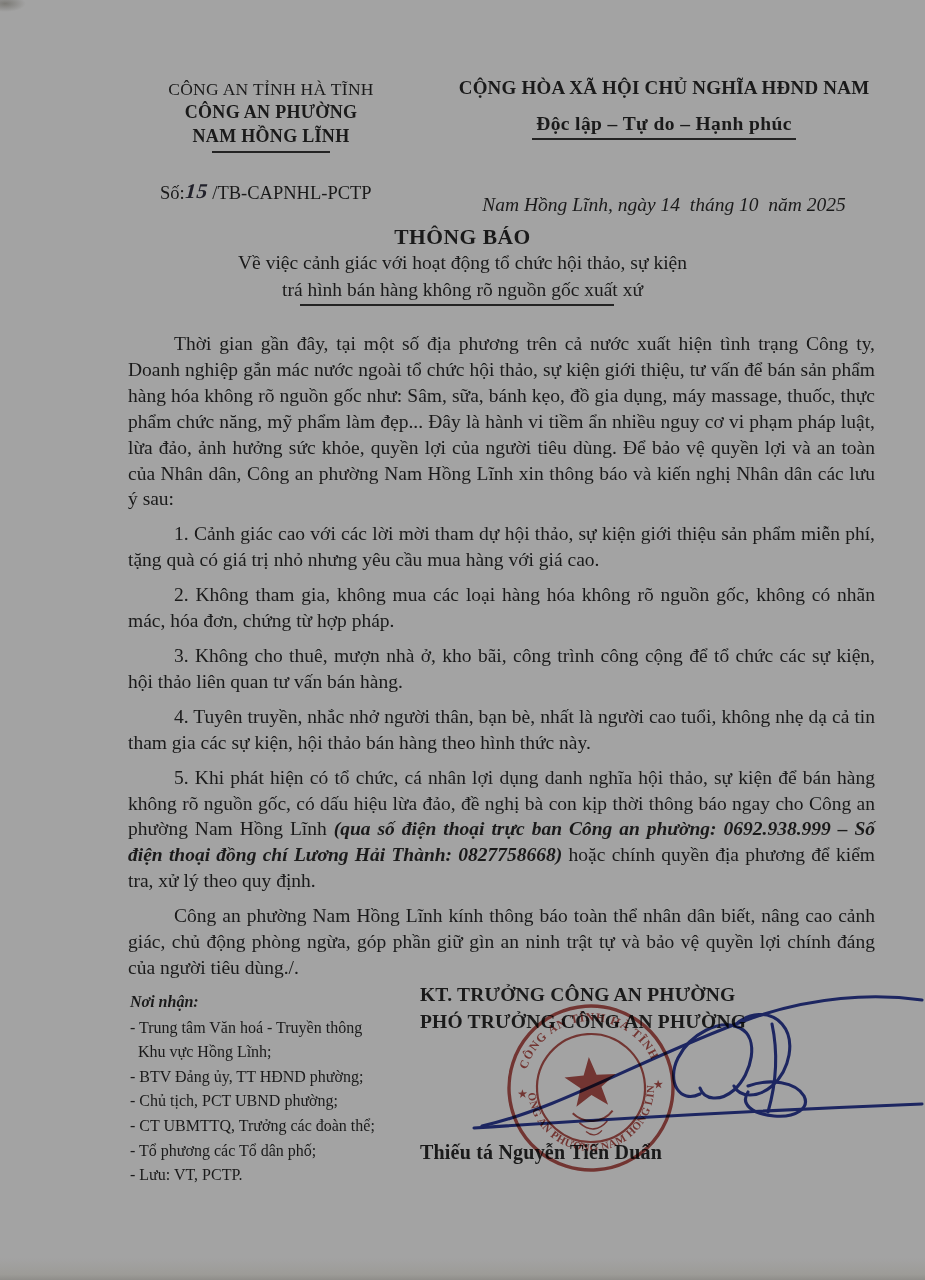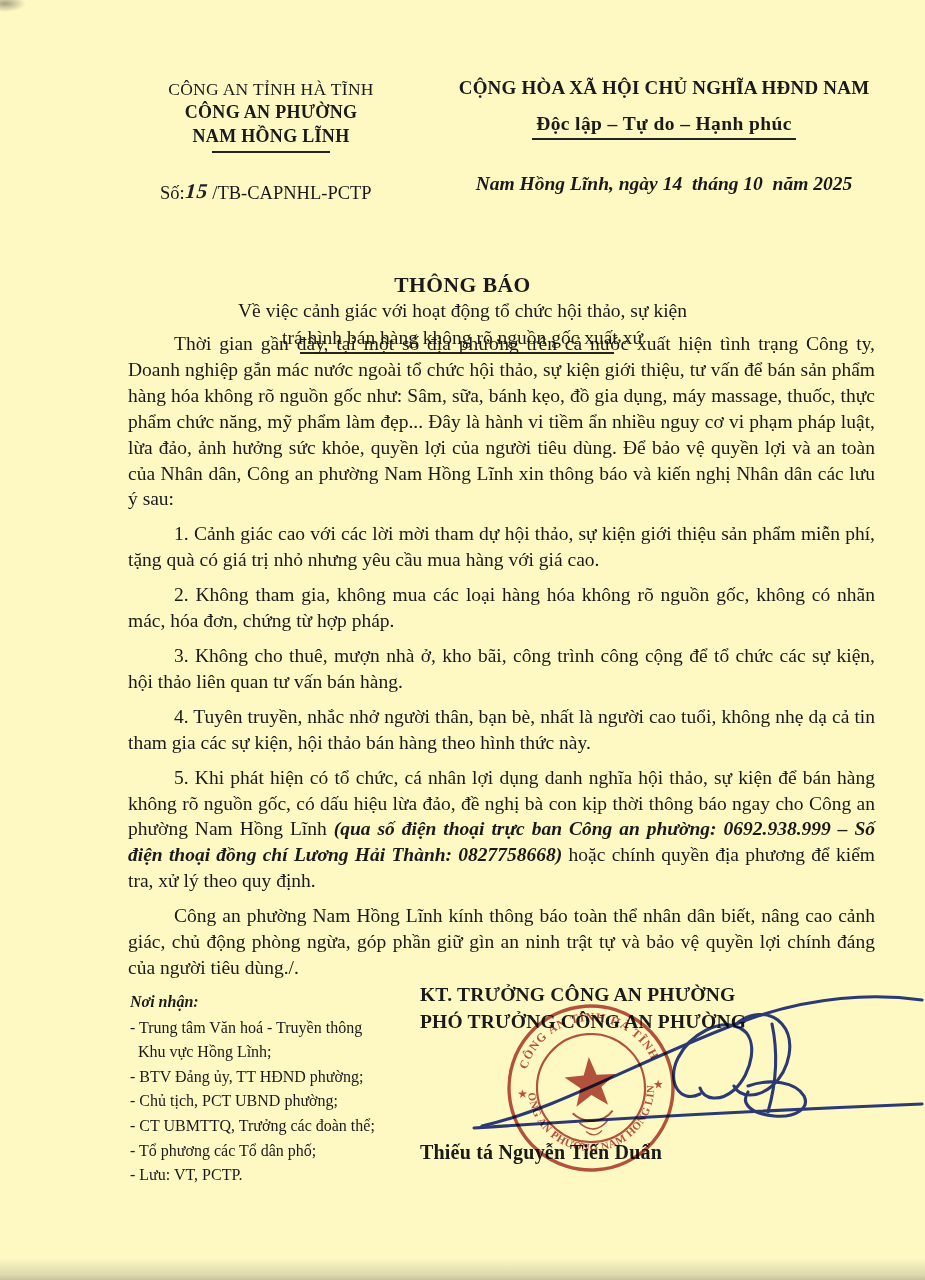--- a/index.html
+++ b/index.html
@@ -12,7 +12,7 @@
     position:relative;
     width:925px;height:1280px;
     margin:0 auto;
-    background:#fef9c3;
+    background:#a3a3a3;
     color:#1a1a1a;
     overflow:hidden;
   }

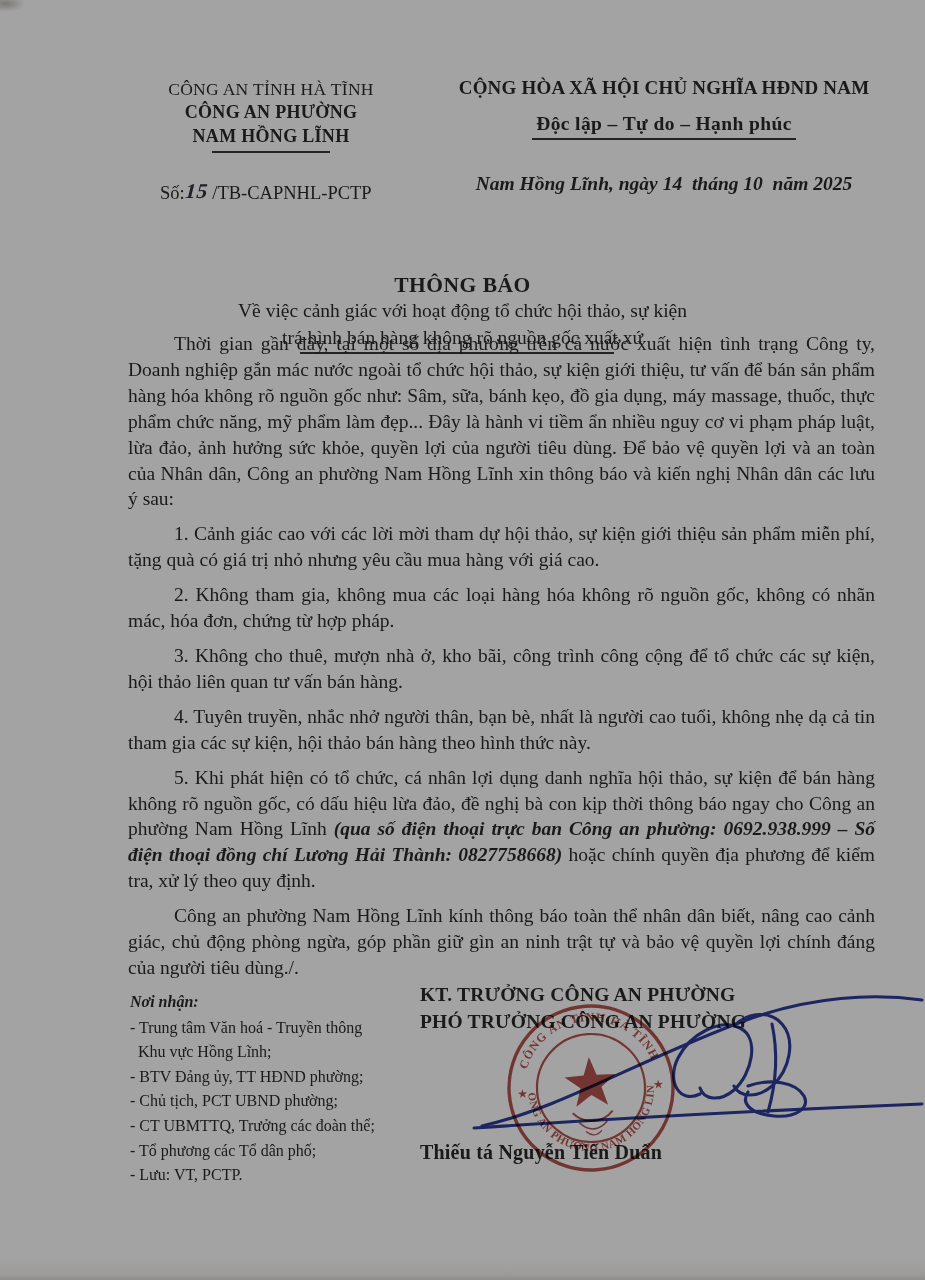--- a/index.html
+++ b/index.html
@@ -59,7 +59,7 @@
     letter-spacing:.4px;
   }
   .dateline{
-    margin-top:31px;font-style:italic;font-size:19.5px;white-space:pre;font-weight:bold;
+    margin-top:52px;font-style:italic;font-size:19.5px;white-space:pre;
   }
 
   

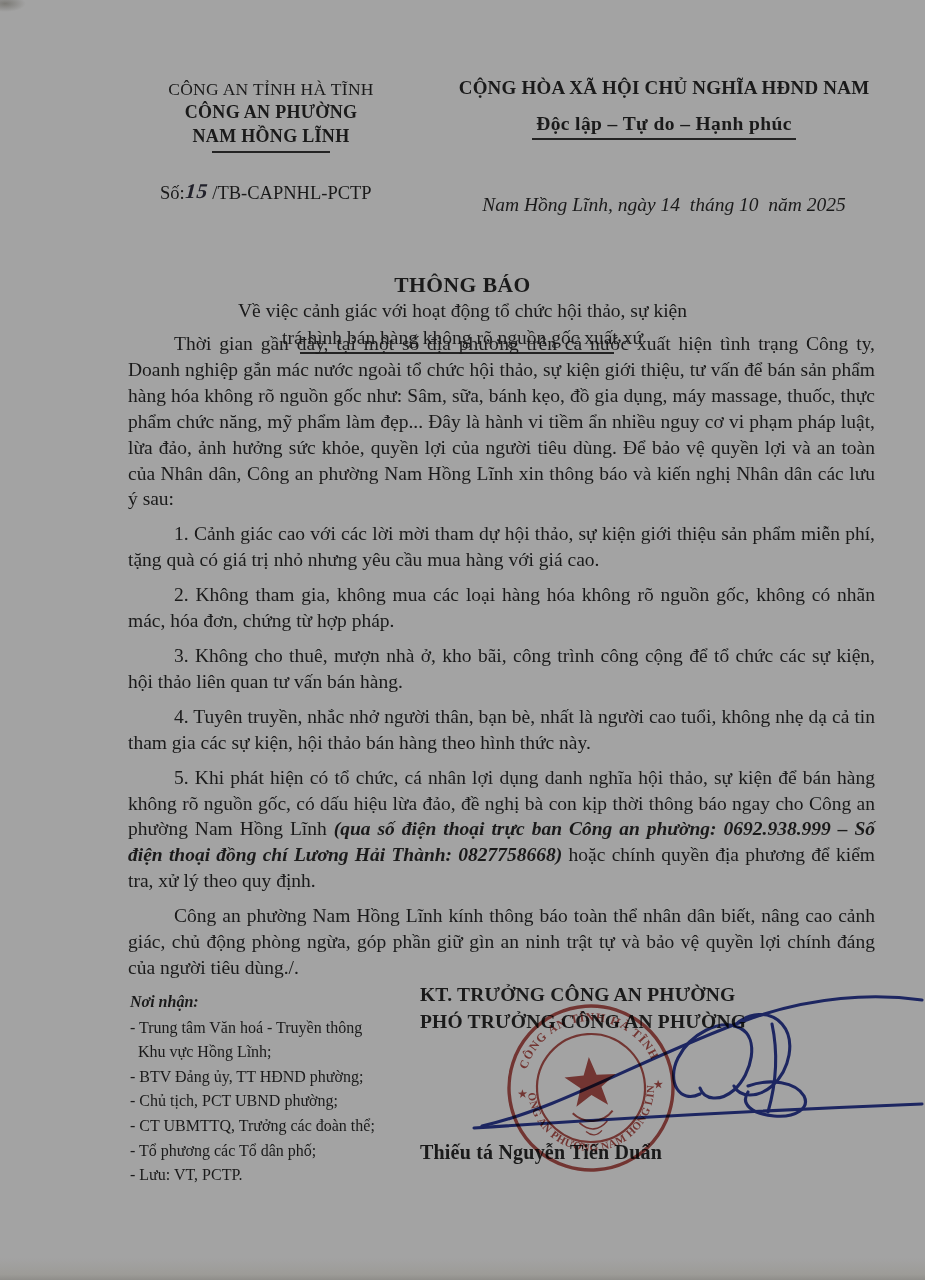--- a/index.html
+++ b/index.html
@@ -63,7 +63,7 @@
   }
 
   
-  .title-block{position:absolute;left:0;top:225px;width:925px;text-align:center;margin-top:48px;}
+  .title-block{position:absolute;left:0;top:225px;width:925px;text-align:center;}
   .title-main{font-size:21.5px;font-weight:700;letter-spacing:.5px;}
   .title-sub{font-size:19.5px;font-weight:400;line-height:1.36;}
   .title-uline{width:314px;border-bottom:2.5px solid #232323;margin:1px auto 0;transform:translateX(-6px);}

